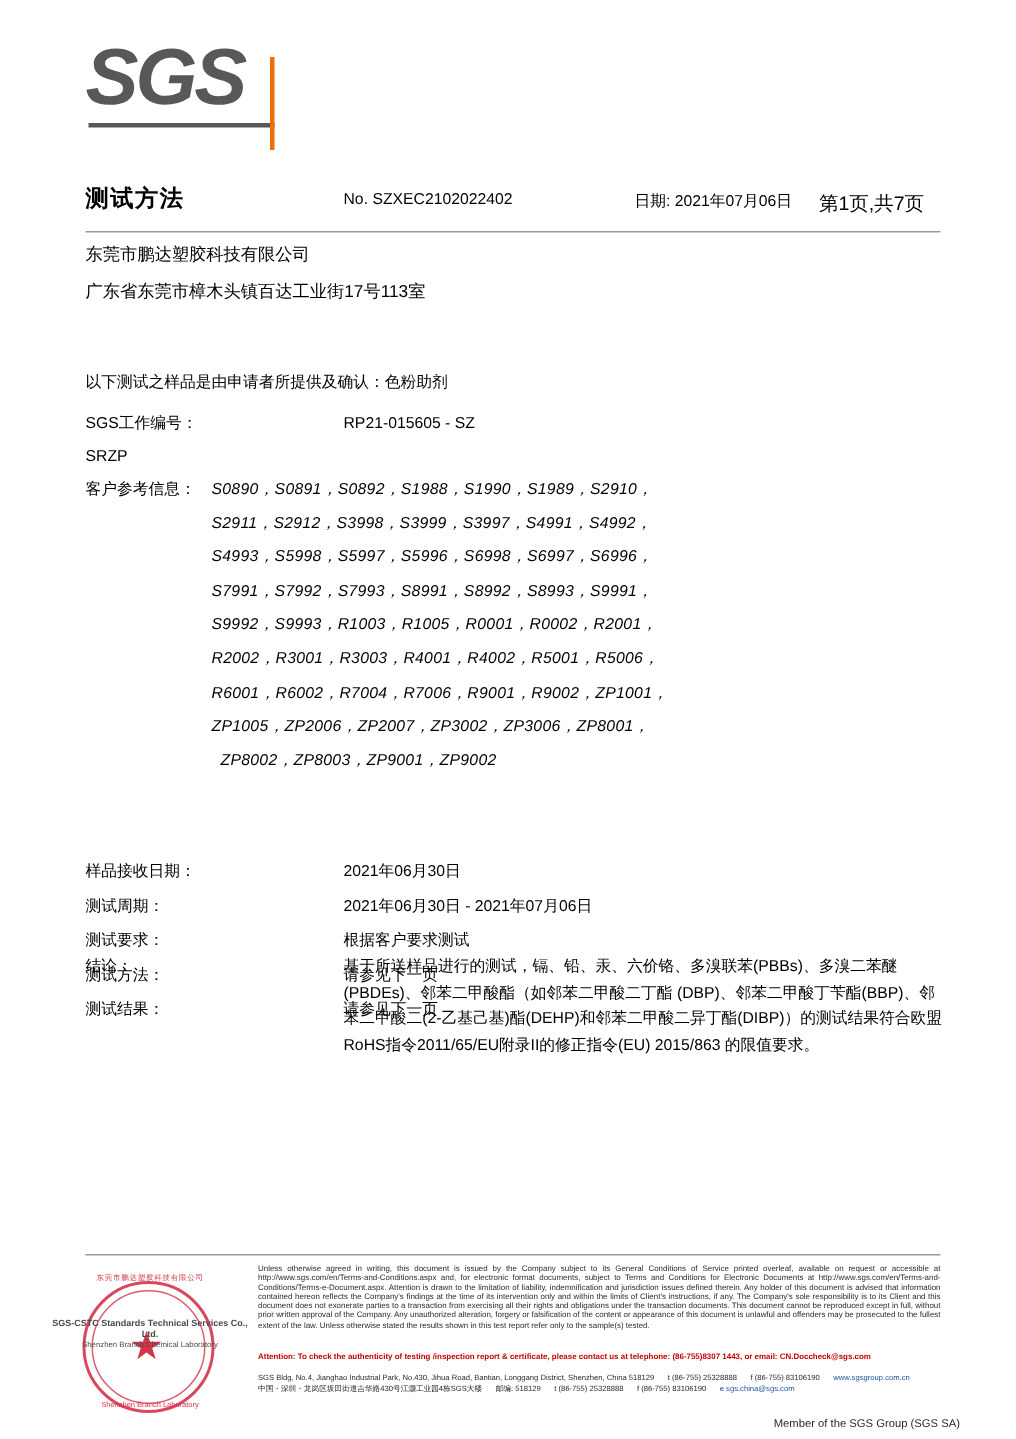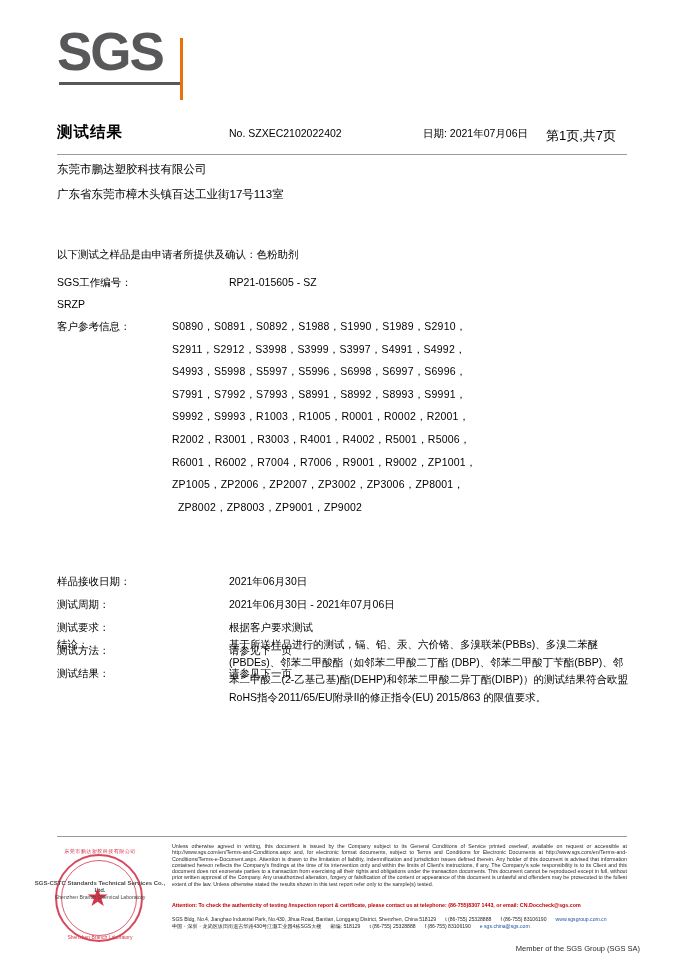--- a/index.html
+++ b/index.html
@@ -28,6 +28,7 @@
     top: 24px;
     width: 140px;
     height: 72px;
+    font-style: italic;
   }
   .logo-text {
     font-family: "Liberation Sans", sans-serif;

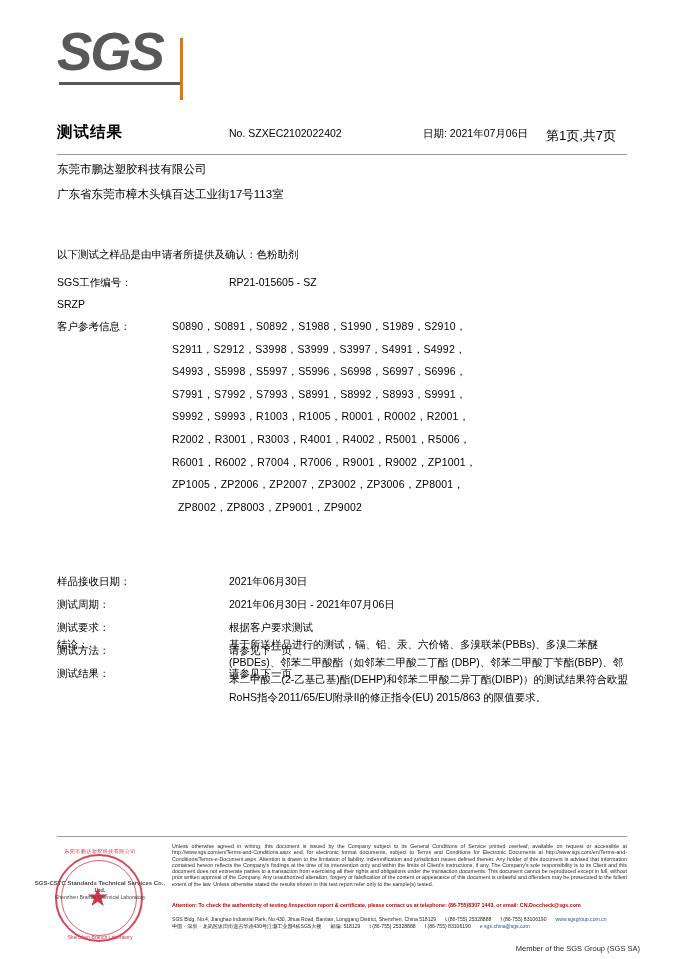--- a/index.html
+++ b/index.html
@@ -351,7 +351,7 @@
   </div>
 
   <div class="title-row">
-    <div class="doc-title">测试结果</div>
+    <div class="doc-title">测试方法</div>
     <div class="doc-no">No. SZXEC2102022402</div>
     <div class="doc-date">日期: 2021年07月06日</div>
     <div class="doc-page">第1页,共7页</div>

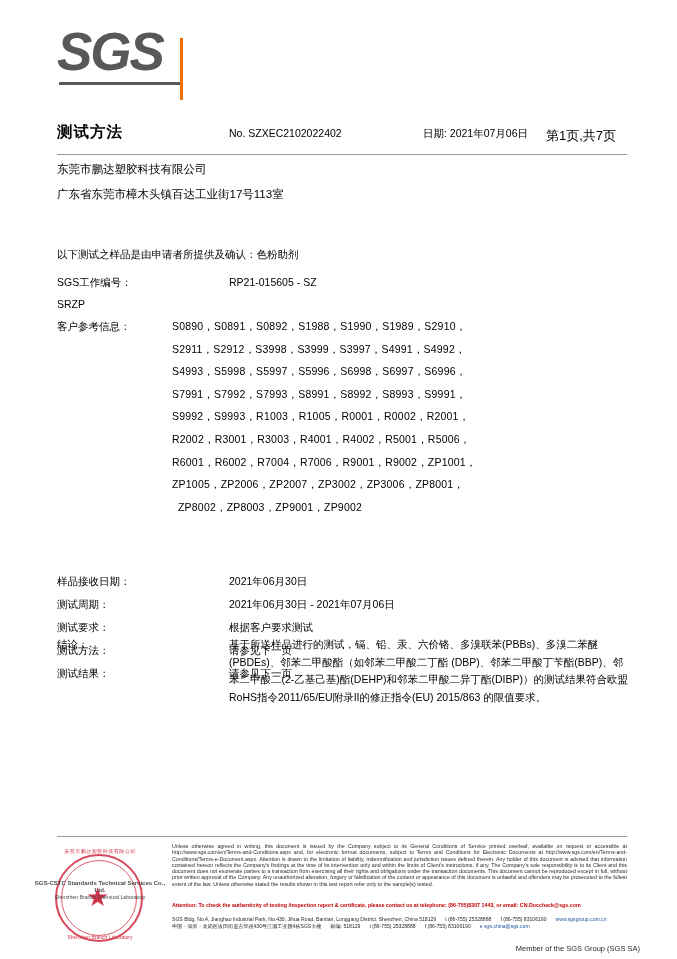--- a/index.html
+++ b/index.html
@@ -168,7 +168,8 @@
     line-height: 22px;
   }
   .ref-lines {
-    margin-left: 115px;
+    margin-left: 84px;
+    font-style: italic;
   }
   .ref-line {
     font-size: 10.5px;

